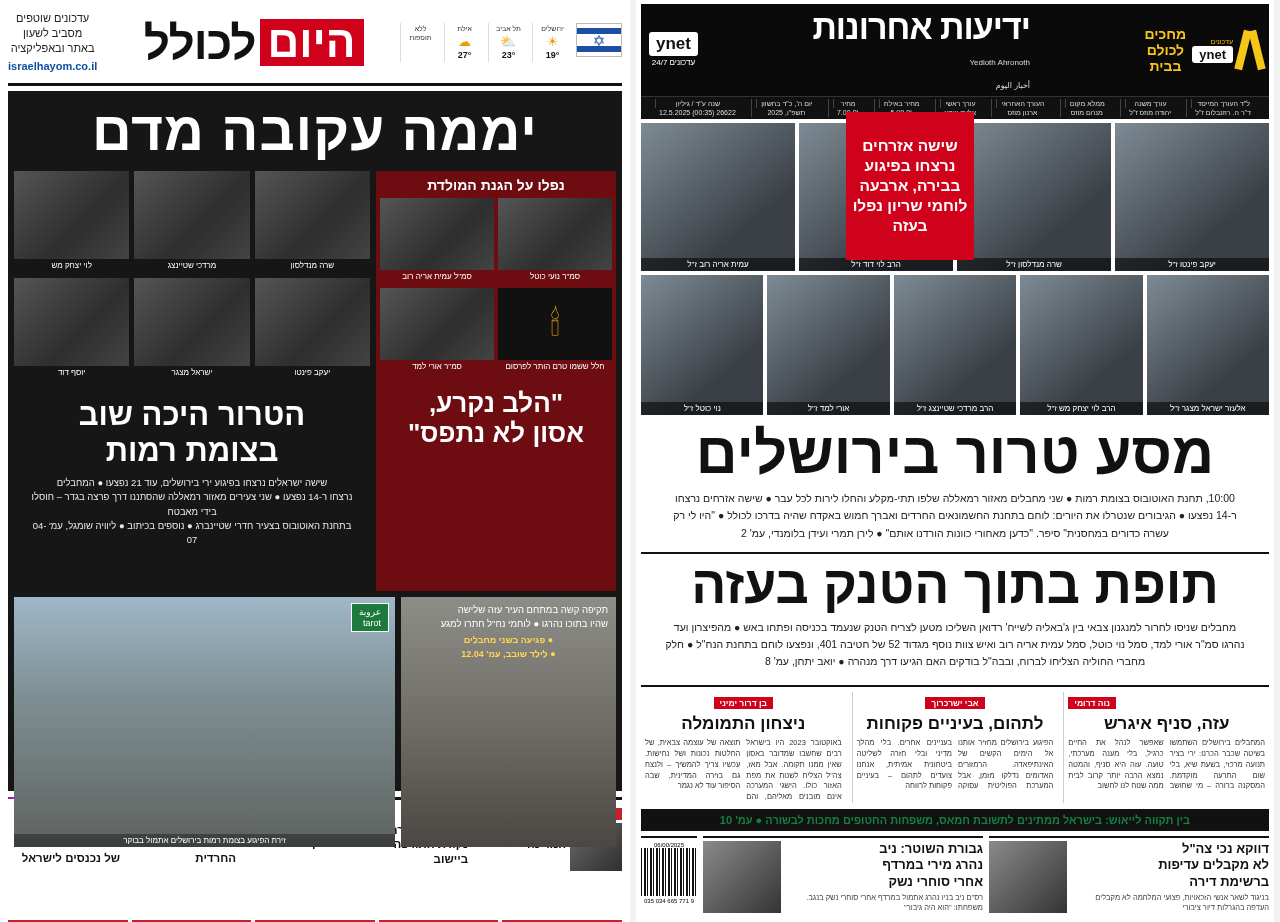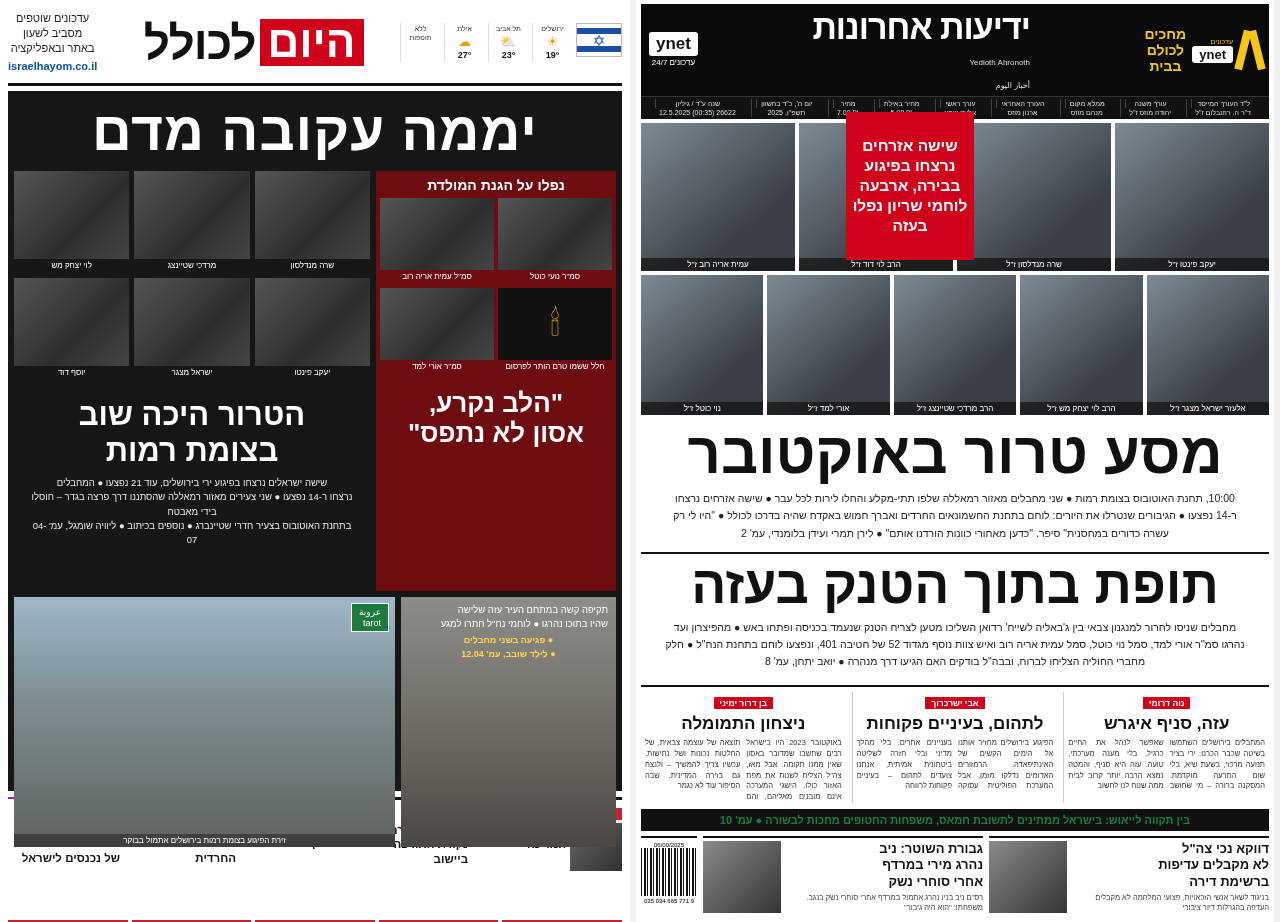--- a/index.html
+++ b/index.html
@@ -714,7 +714,7 @@
 לוחמי שריון
 נפלו בעזה</div>
 
-    <div class="yn-head1">מסע טרור באוקטובר</div>
+    <div class="yn-head1">מסע טרור בירושלים</div>
     <div class="yn-sub">10:00, תחנת האוטובוס בצומת רמות ● שני מחבלים מאזור רמאללה שלפו תתי-מקלע והחלו לירות לכל עבר ● שישה אזרחים נרצחו ר-14 נפצעו ● הגיבורים שנטרלו את היורים: לוחם בתחנת החשמונאים החרדים ואברך חמוש באקדח שהיה בדרכו לכולל ● "היו לי רק עשרה כדורים במחסנית" סיפר. "כדען מאחורי כוונות הורדנו אותם" ● לירן תמרי ועידן בלומנדי, עמ' 2</div>
 
     <div class="yn-head2">תופת בתוך הטנק בעזה</div>

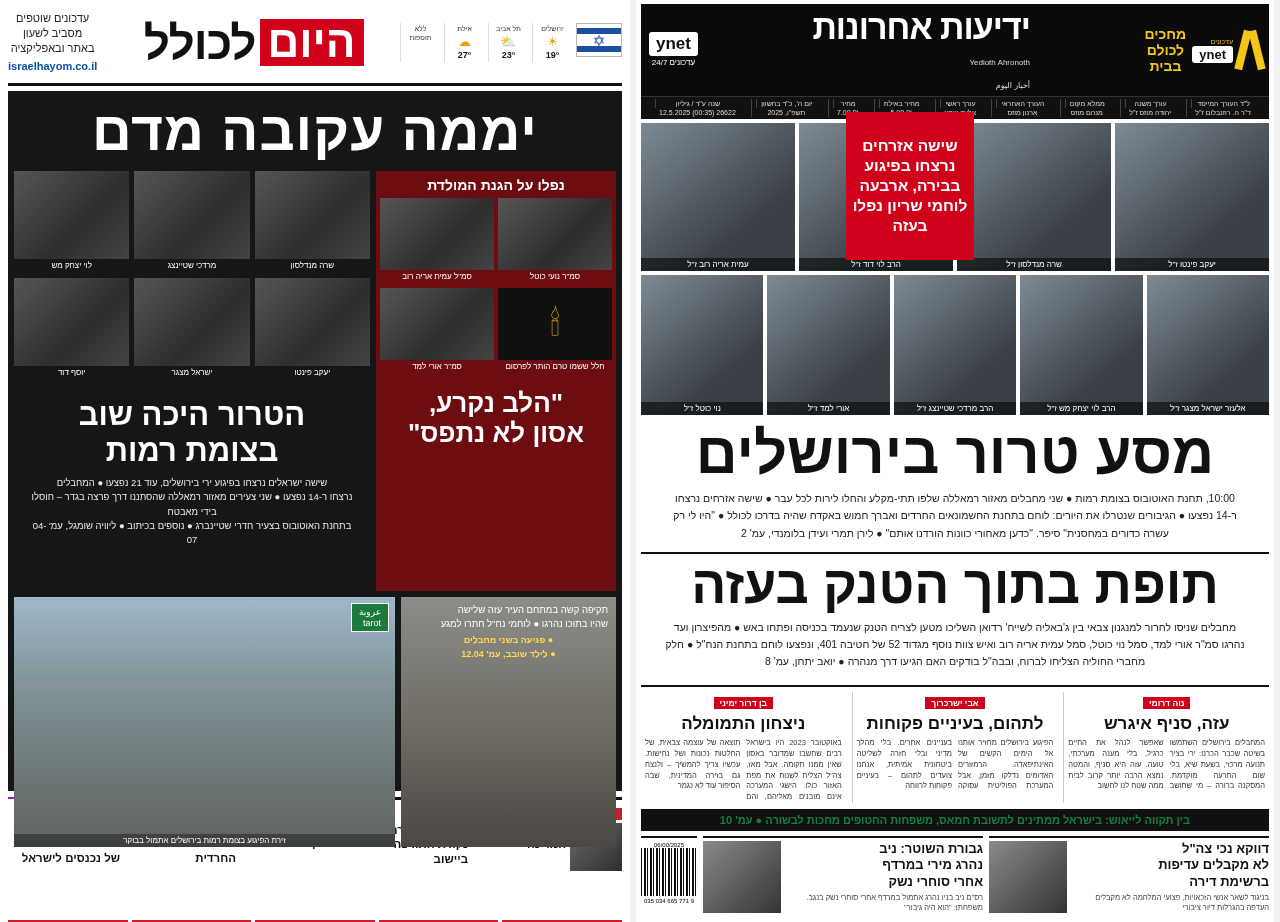--- a/index.html
+++ b/index.html
@@ -722,7 +722,7 @@
 
     <div class="yn-cols3">
       <div class="yn-col">
-        <div style="text-align:center"><span class="yn-col-tag">נוה דרומי</span></div>
+        <div style="text-align:left"><span class="yn-col-tag">נוה דרומי</span></div>
         <div class="yn-col-title">עזה, סניף איגרש</div>
         <div class="yn-col-body">המחבלים בירושלים השתמשו בשיטה שכבר הכרנו: ירי בציר תנועה מרכזי, בשעת שיא, בלי שום התרעה מוקדמת. המסקנה ברורה – מי שחושב שאפשר לנהל את החיים כרגיל, בלי מענה מערכתי, טועה. עזה היא סניף, והמטה נמצא הרבה יותר קרוב לבית ממה שנוח לנו לחשוב</div>
       </div>

